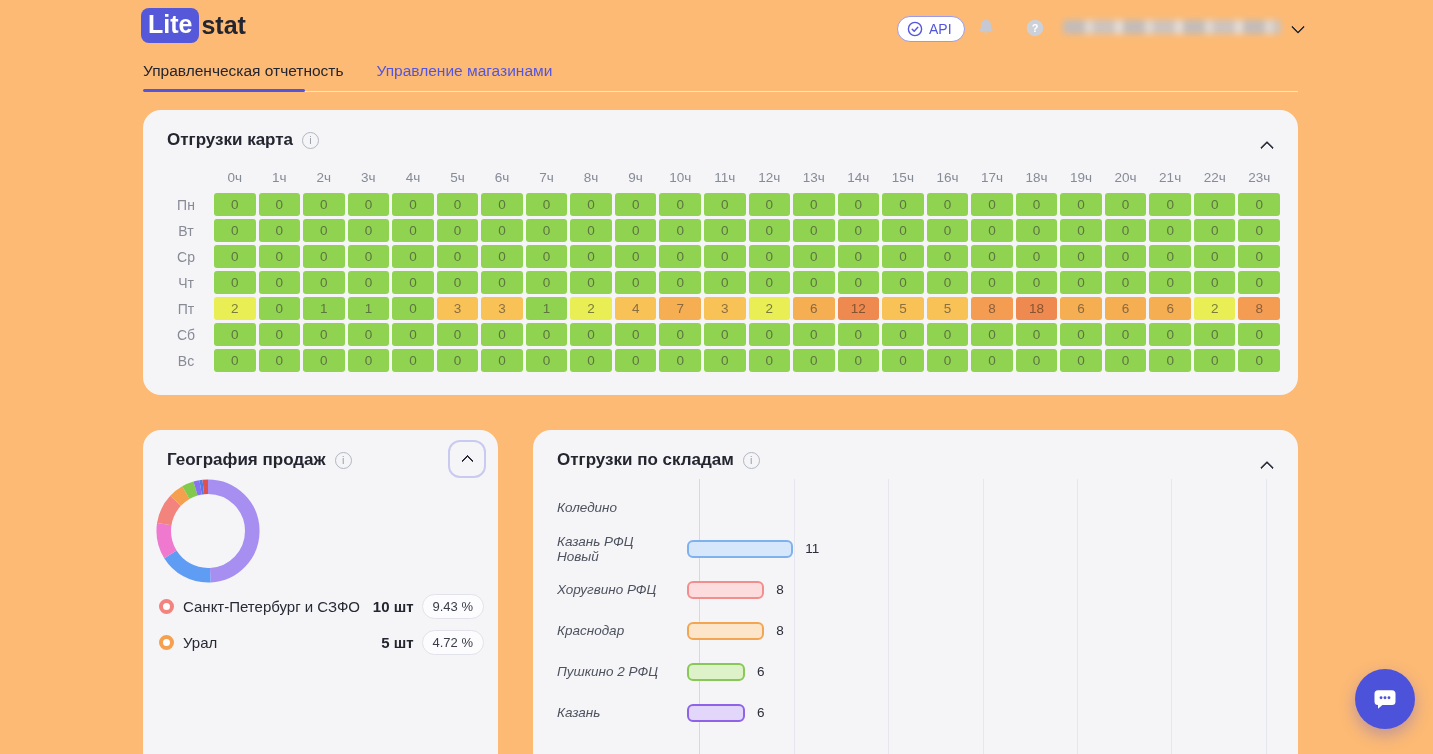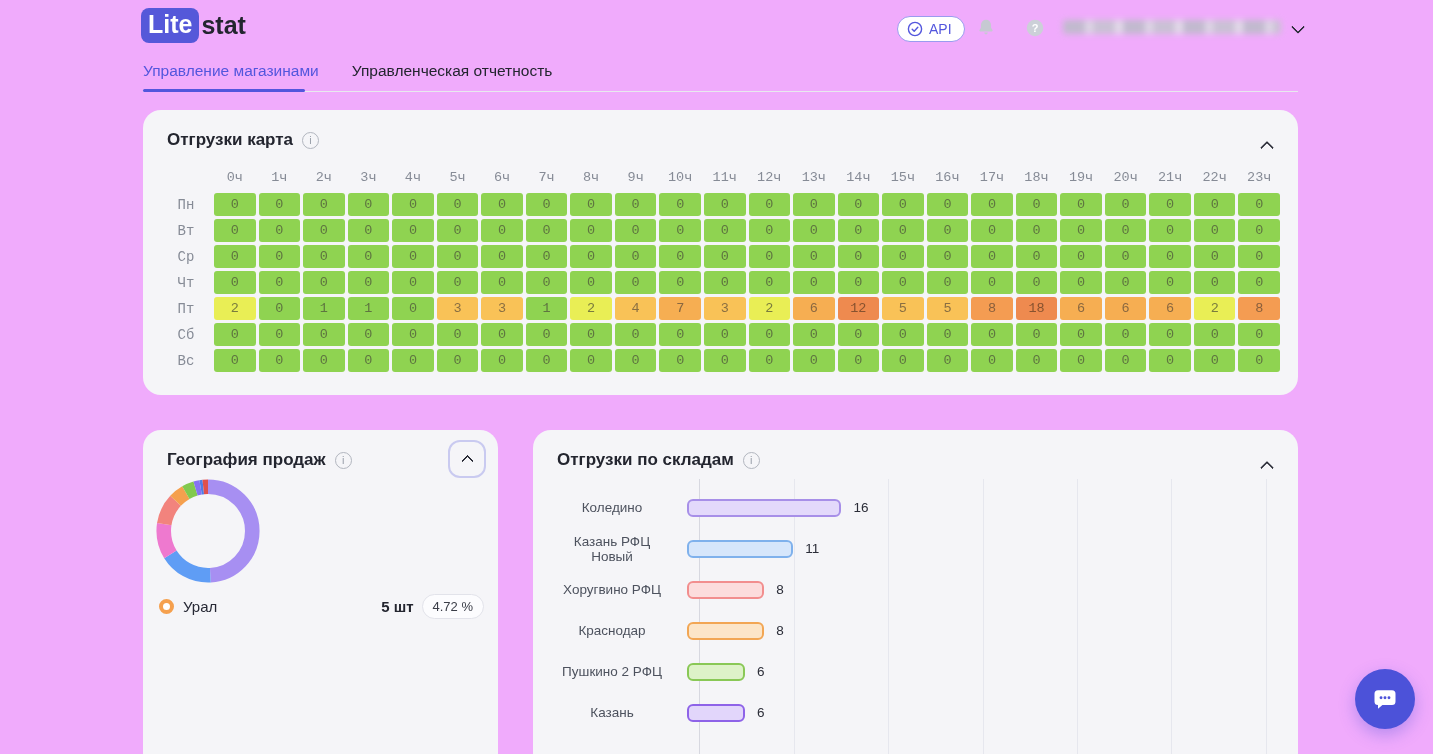--- a/index.html
+++ b/index.html
@@ -5,7 +5,7 @@
   * { margin:0; padding:0; box-sizing:border-box; }
   html,body { background:#fff; }
   body { font-family:"Liberation Sans", sans-serif; color:#23252f; }
-  .viewport { position:relative; width:1433px; height:754px; overflow:hidden; background:#f0abfc; }
+  .viewport { position:relative; width:1433px; height:754px; overflow:hidden; background:#fdba74; }
 
   
   .logo { position:absolute; left:141px; top:8px; display:flex; align-items:center; font-weight:700; font-size:25px; }

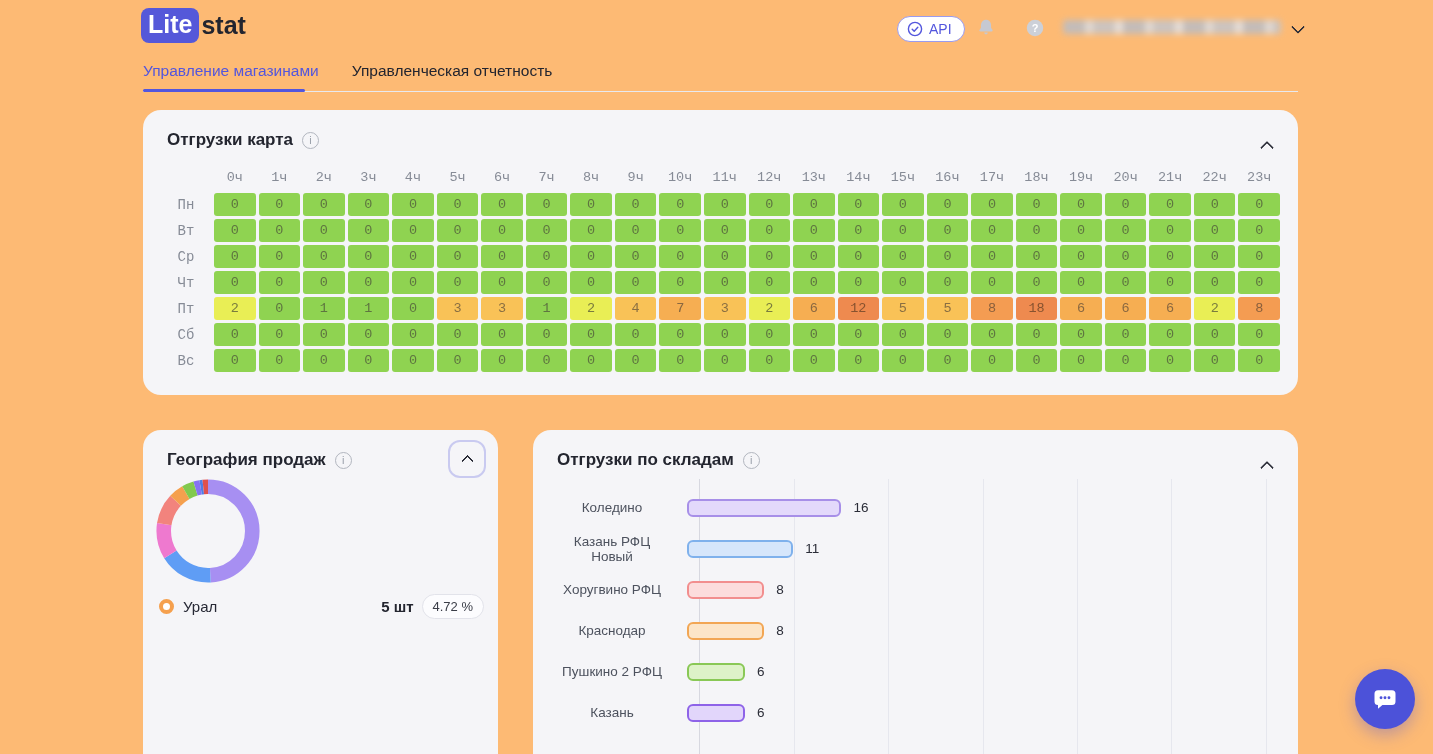--- a/index.html
+++ b/index.html
@@ -117,8 +117,8 @@
   <span class="chev chev-down user-chev"></span>
 
   <div class="tabs">
+    <div class="tab">Управленческая отчетность</div>
     <div class="tab active">Управление магазинами</div>
-    <div class="tab">Управленческая отчетность</div>
   </div>
   <div class="tab-divider"></div>
   <div class="tab-underline"></div>

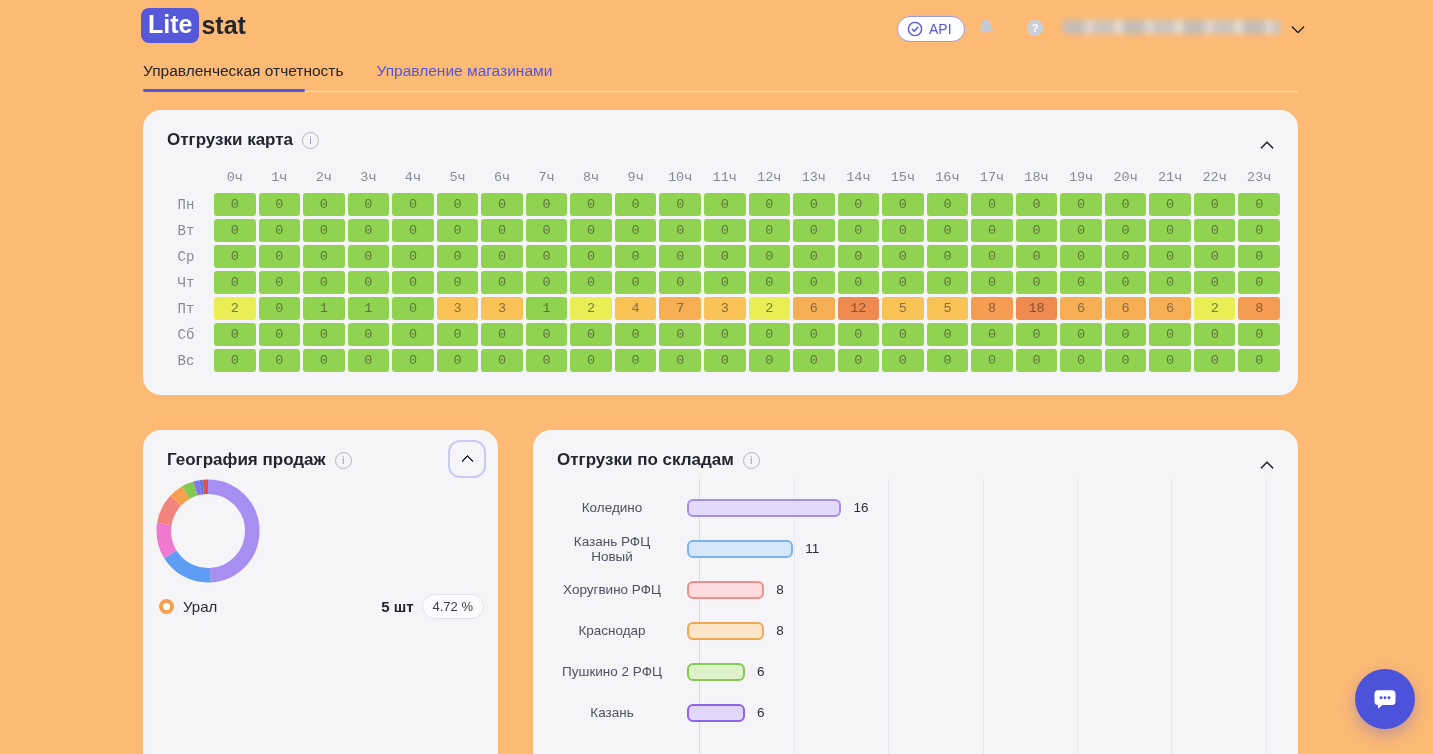--- a/index.html
+++ b/index.html
@@ -41,7 +41,7 @@
 
   
   #card-heatmap { left:143px; top:110px; width:1155px; height:285px; }
-  .hm-grid { display:grid; grid-template-columns:50px repeat(24,1fr); column-gap:3px; row-gap:3px; margin:8px 18px 0 18px;font-family:Liberation Mono, monospace; }
+  .hm-grid { display:grid; grid-template-columns:50px repeat(24,1fr); column-gap:3px; row-gap:3px; margin:8px 18px 0 18px; }
   .hm-hour { color:#868b96; font-size:13.5px; text-align:center; height:24px; line-height:24px; }
   .hm-day { color:#868b96; font-size:14px; display:flex; align-items:center; justify-content:center; }
   .hm-cell { height:23px; border-radius:3px; font-size:13.5px; display:flex; align-items:center; justify-content:center; }

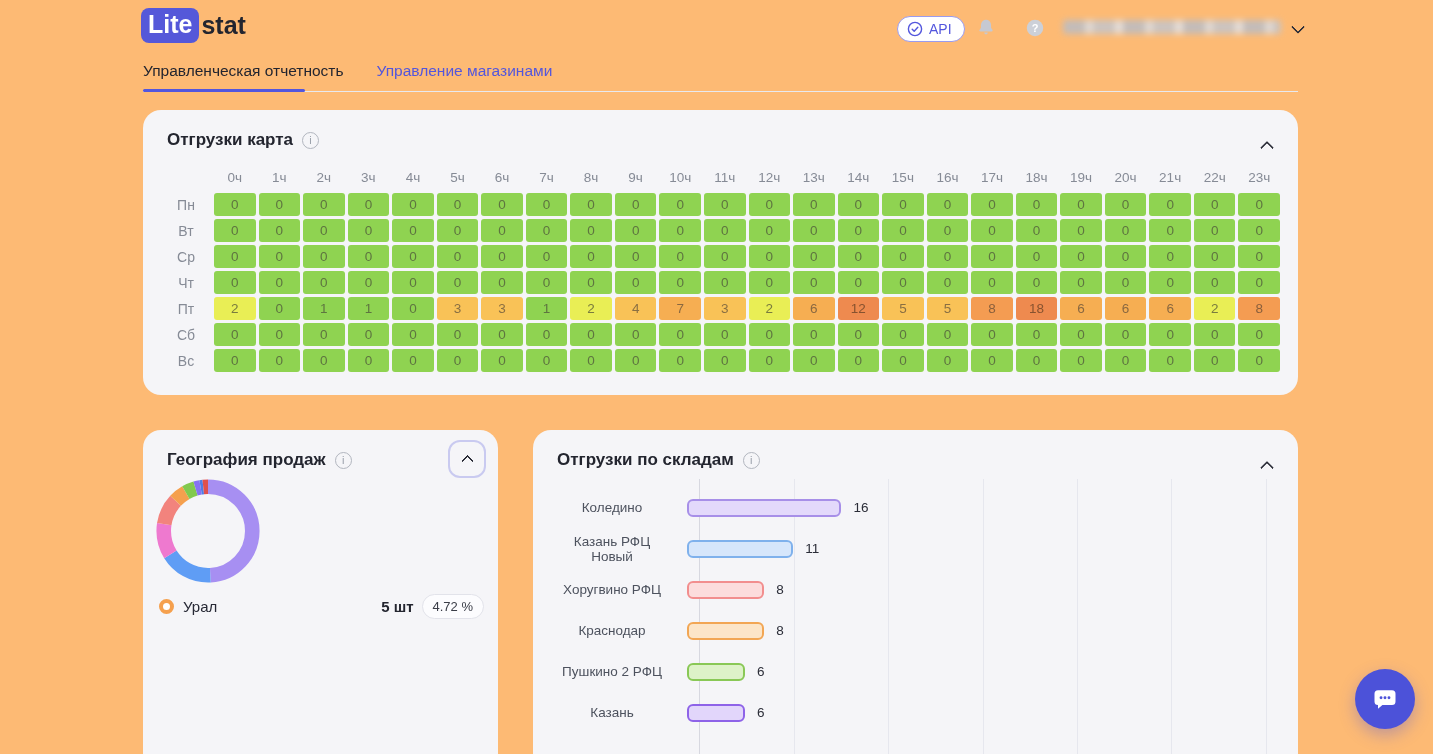--- a/index.html
+++ b/index.html
@@ -71,7 +71,7 @@
   .grid-line.axis { background:#d7d8e0; }
   .wh-rows { position:relative; }
   .bar-row { display:flex; align-items:center; height:41px; position:relative; }
-  .bar-label { width:130px; text-align:center; font-size:13.5px; color:#4d525e; padding-right:20px; flex:0 0 auto; }
+  .bar-label { width:130px; text-align:left; font-size:13.5px; color:#4d525e; padding-right:20px; flex:0 0 auto;font-style:italic; }
   .bar-track { flex:1; display:flex; align-items:center; margin-right:8px; }
   .bar { height:18px; border-width:2px; border-style:solid; border-radius:6px; flex:0 0 auto; }
   .bar-value { font-size:13.5px; color:#2b2d38; margin-left:12px; }

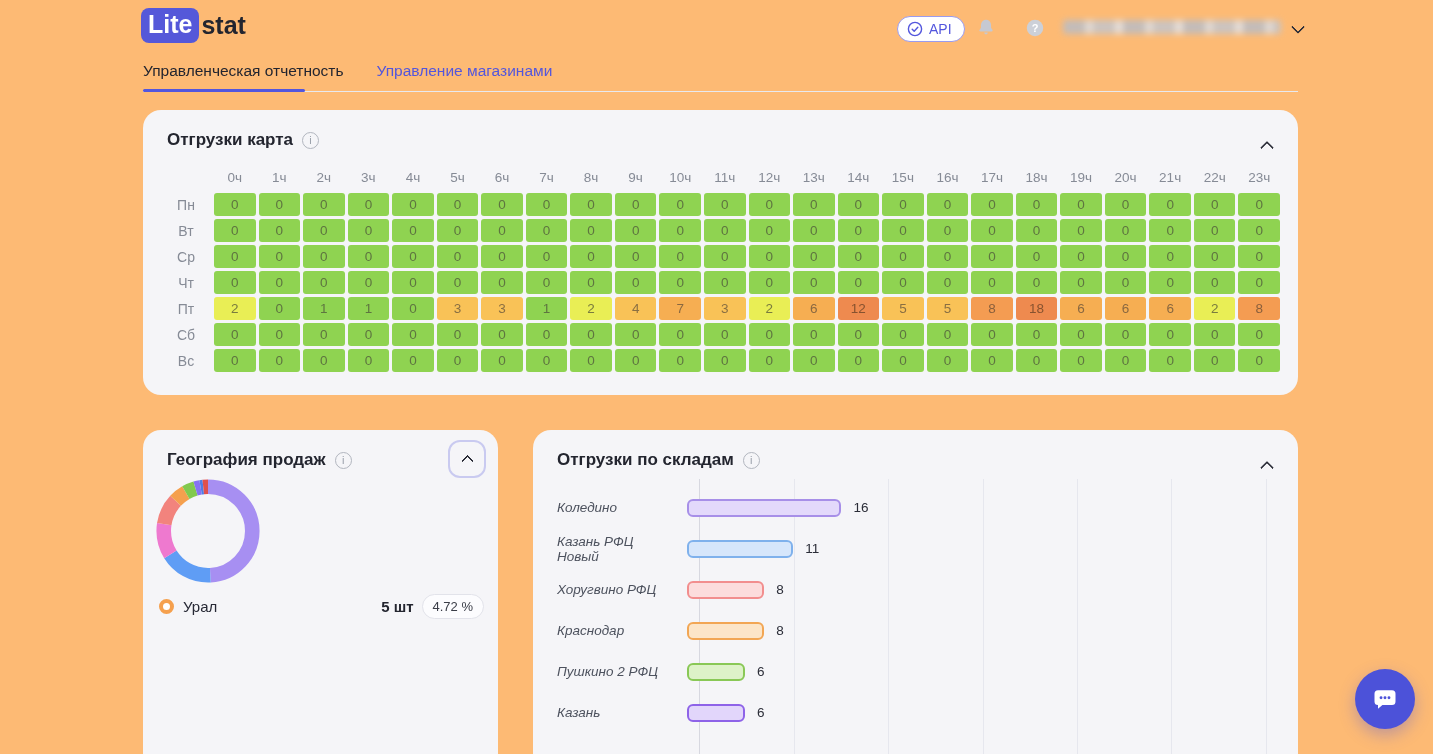--- a/index.html
+++ b/index.html
@@ -383,10 +383,6 @@
       <div class="wh-rows" id="whRows">
           <div class="bar-row">
             <div class="bar-label">Коледино</div>
-            <div class="bar-track">
-              <div class="bar" style="width: 26.6667%; background: rgb(227, 217, 251); border-color: rgb(167, 143, 232);"></div>
-              <span class="bar-value">16</span>
-            </div>
           </div>
           <div class="bar-row">
             <div class="bar-label">Казань РФЦ Новый</div>

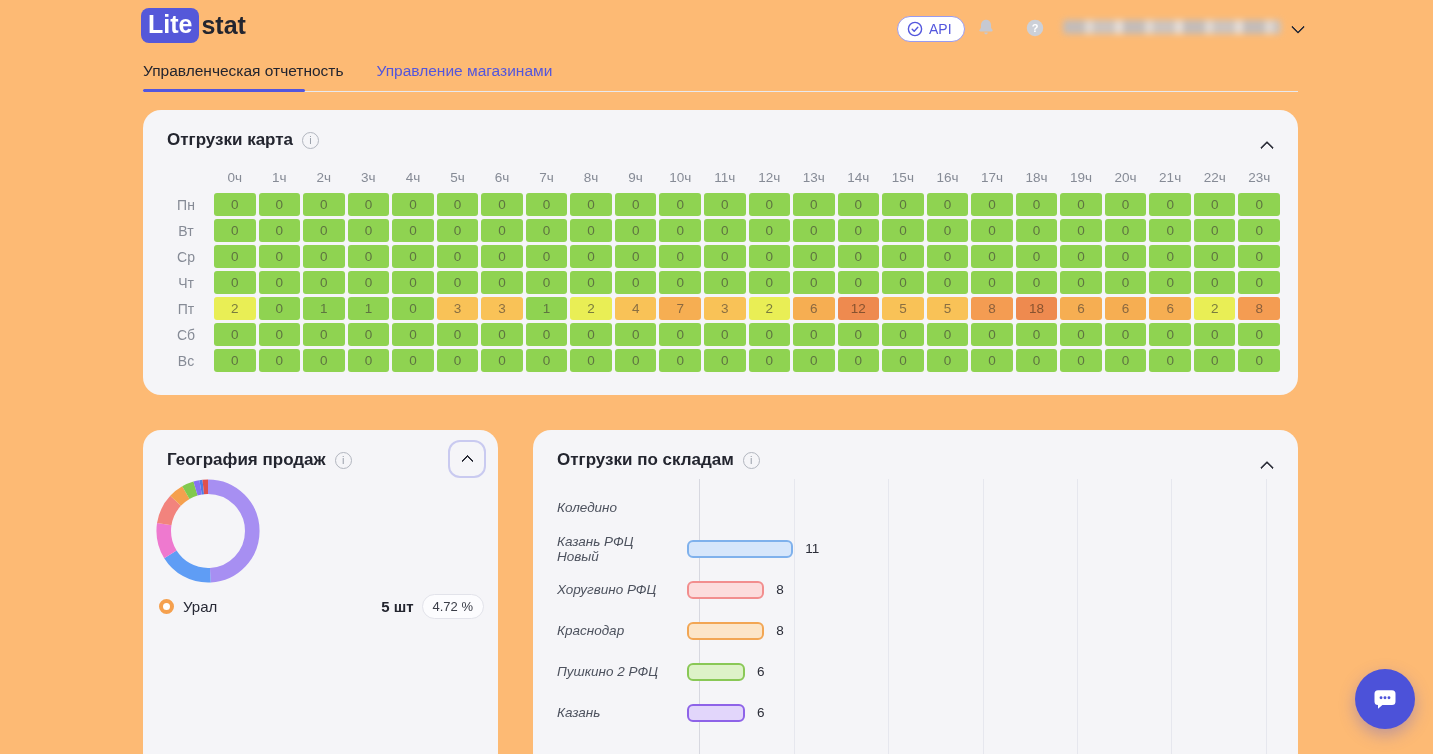--- a/index.html
+++ b/index.html
@@ -356,6 +356,12 @@
     </div>
     <div class="geo-legend" id="geoLegend">
         <div class="legend-row">
+          <span class="legend-dot" style="border-color: rgb(242, 131, 125);"></span>
+          <span class="legend-label">Санкт-Петербург и СЗФО</span>
+          <span class="legend-count">10 шт</span>
+          <span class="legend-pill">9.43 %</span>
+        </div>
+        <div class="legend-row">
           <span class="legend-dot" style="border-color: rgb(245, 160, 78);"></span>
           <span class="legend-label">Урал</span>
           <span class="legend-count">5 шт</span>

